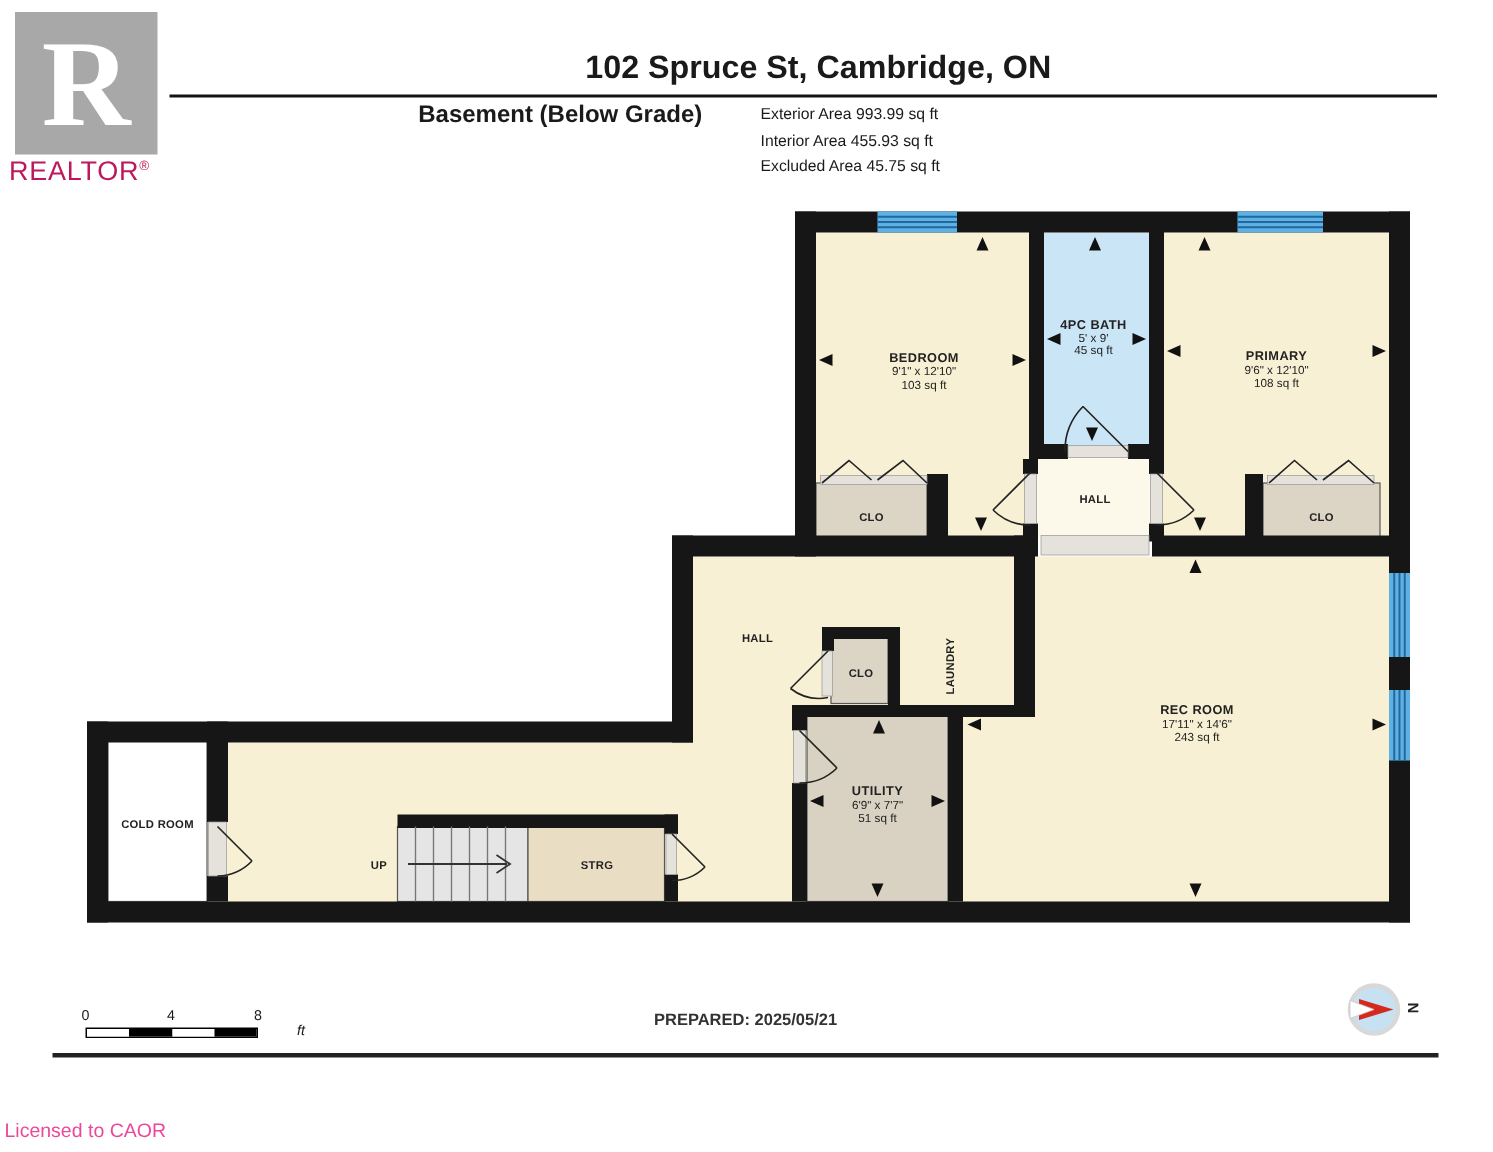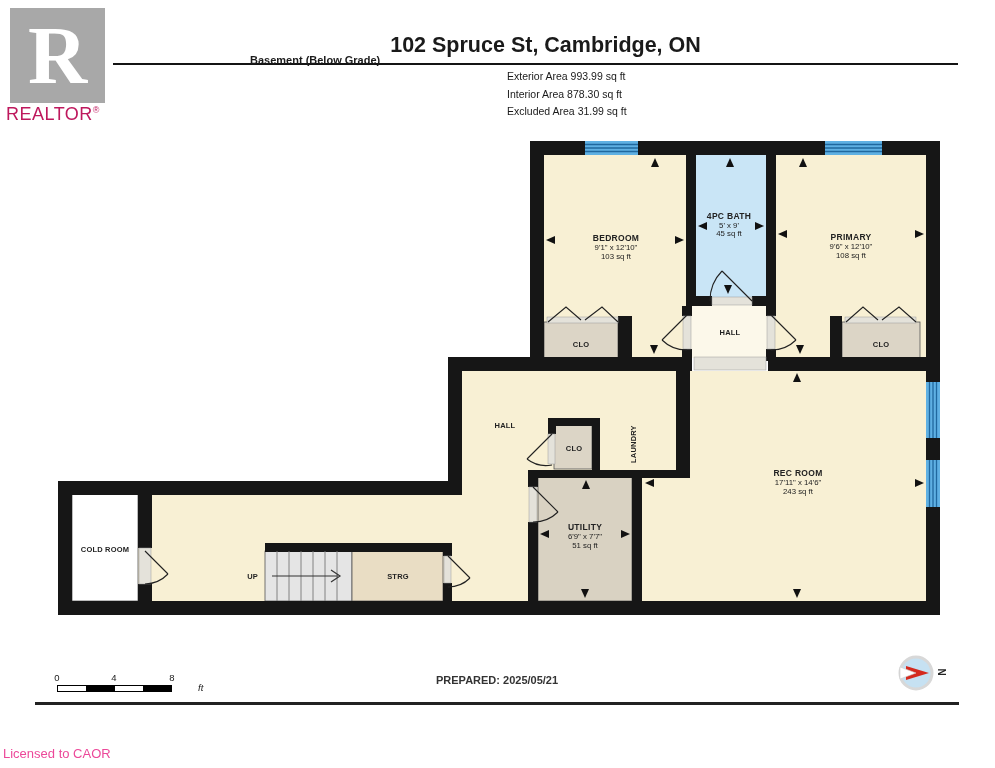--- a/index.html
+++ b/index.html
@@ -13,7 +13,7 @@
   .realtor-word sup{font-size:9px;}
   .plan-title{left:0;top:33px;width:995px;text-align:center;font-size:21.5px;font-weight:bold;margin-left:48px;}
   .title-rule{left:113px;top:63px;width:845px;height:2px;background:#141414;}
-  .floor-label{left:250px;top:54px;width:247px;text-align:left;font-size:11px;font-weight:bold;}
+  .floor-label{left:250px;top:68px;width:247px;text-align:center;font-size:16px;font-weight:bold;}
   .area-line{left:507px;font-size:10.5px;}
   
   .scale-num{top:0;width:16px;text-align:center;font-size:9.5px;}

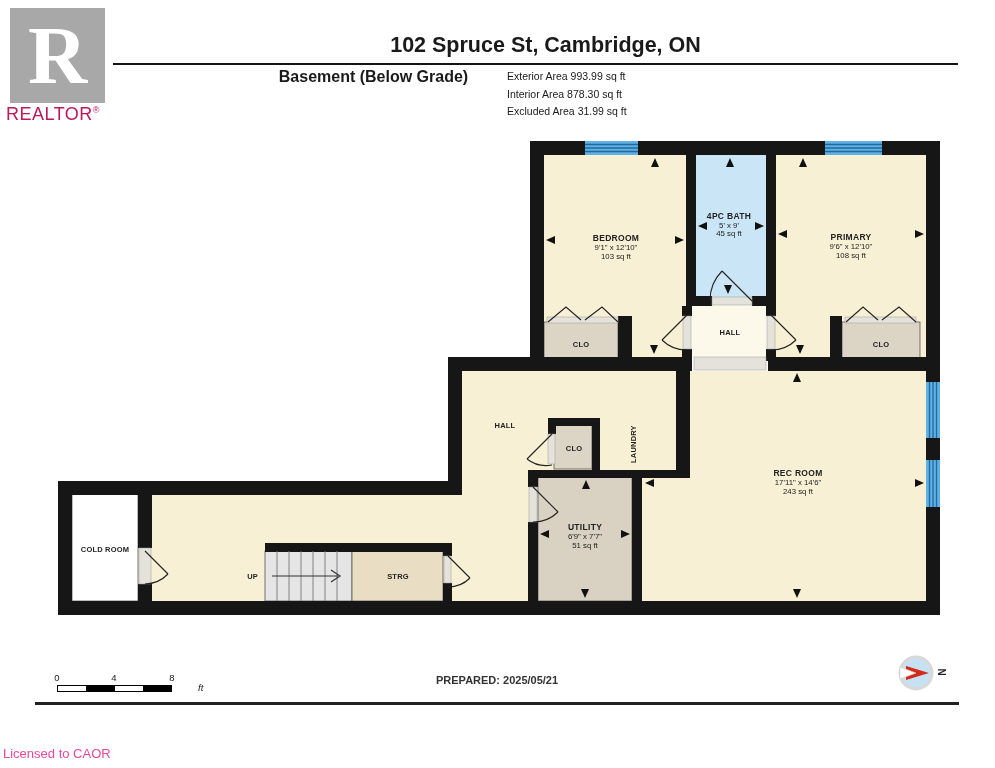--- a/index.html
+++ b/index.html
@@ -45,7 +45,7 @@
   <div class="abs title-rule"></div>
   <div class="abs floor-label">Basement (Below Grade)</div>
   <div class="abs area-line" style="top:70px">Exterior Area 993.99 sq ft</div>
-  <div class="abs area-line" style="top:88px">Interior Area 878.30 sq ft</div>
+  <div class="abs area-line" style="top:88px">Interior Area 455.93 sq ft</div>
   <div class="abs area-line" style="top:105px">Excluded Area 31.99 sq ft</div>
 
   <svg class="abs" style="left:0;top:0" width="995" height="768" viewBox="0 0 995 768">

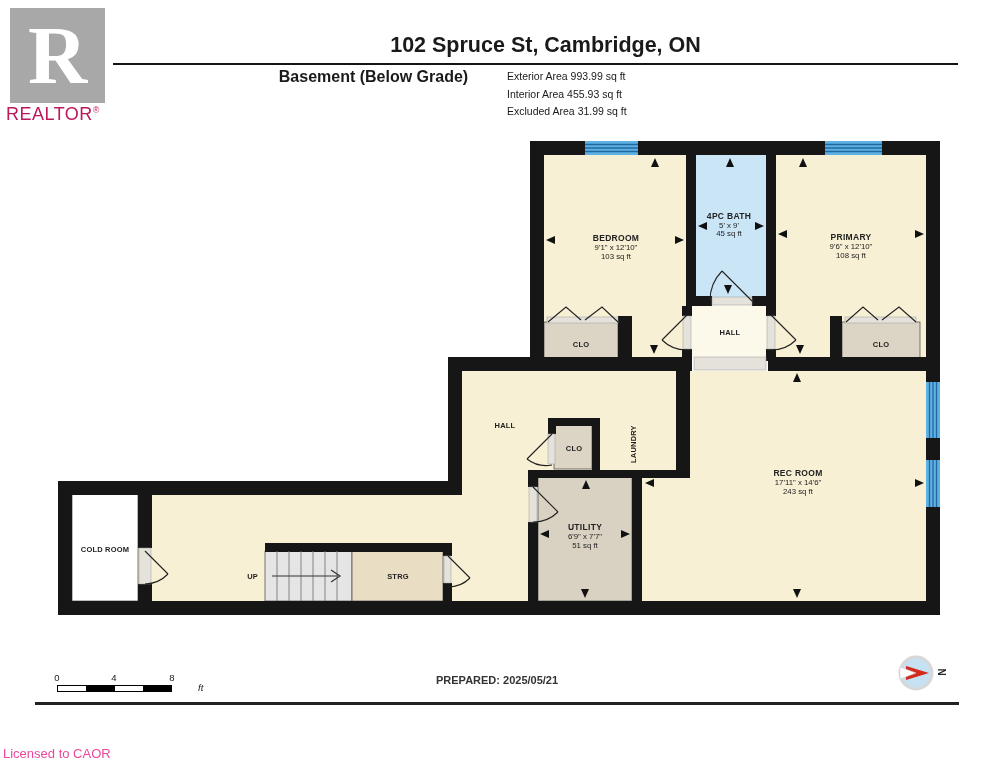--- a/index.html
+++ b/index.html
@@ -46,7 +46,7 @@
   <div class="abs floor-label">Basement (Below Grade)</div>
   <div class="abs area-line" style="top:70px">Exterior Area 993.99 sq ft</div>
   <div class="abs area-line" style="top:88px">Interior Area 455.93 sq ft</div>
-  <div class="abs area-line" style="top:105px">Excluded Area 31.99 sq ft</div>
+  <div class="abs area-line" style="top:105px">Excluded Area 45.75 sq ft</div>
 
   <svg class="abs" style="left:0;top:0" width="995" height="768" viewBox="0 0 995 768">
 

